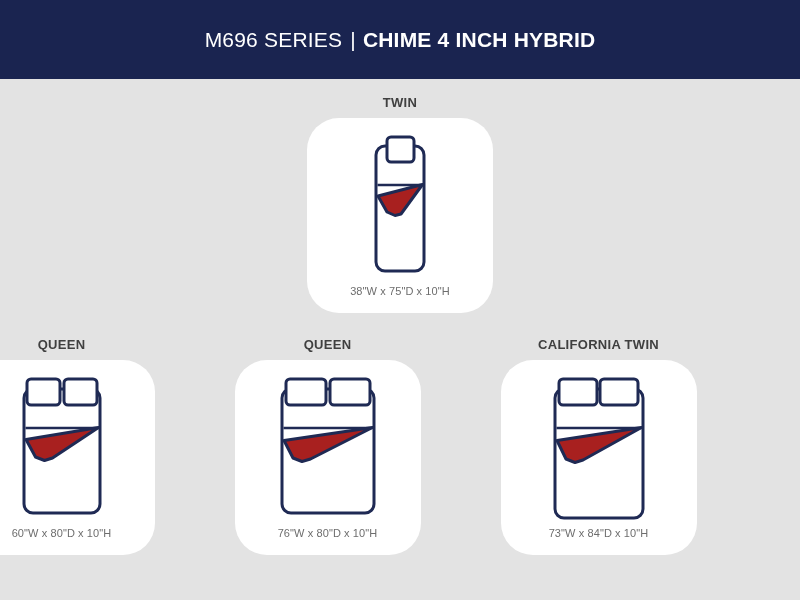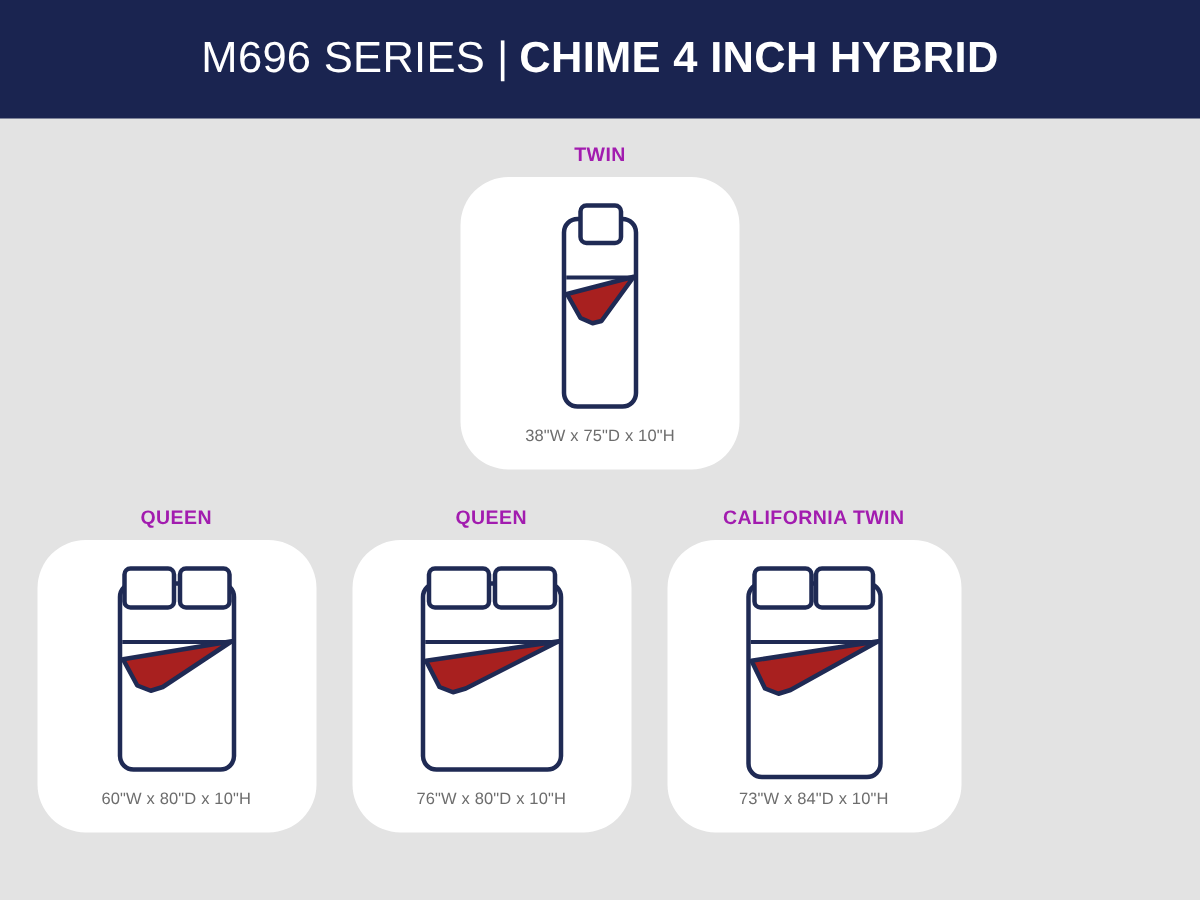--- a/index.html
+++ b/index.html
@@ -34,7 +34,7 @@
   }
   .header-title {
     color: #ffffff;
-    font-size: 29px;
+    font-size: 21px;
     letter-spacing: 0.2px;
     white-space: nowrap;
     display: flex;

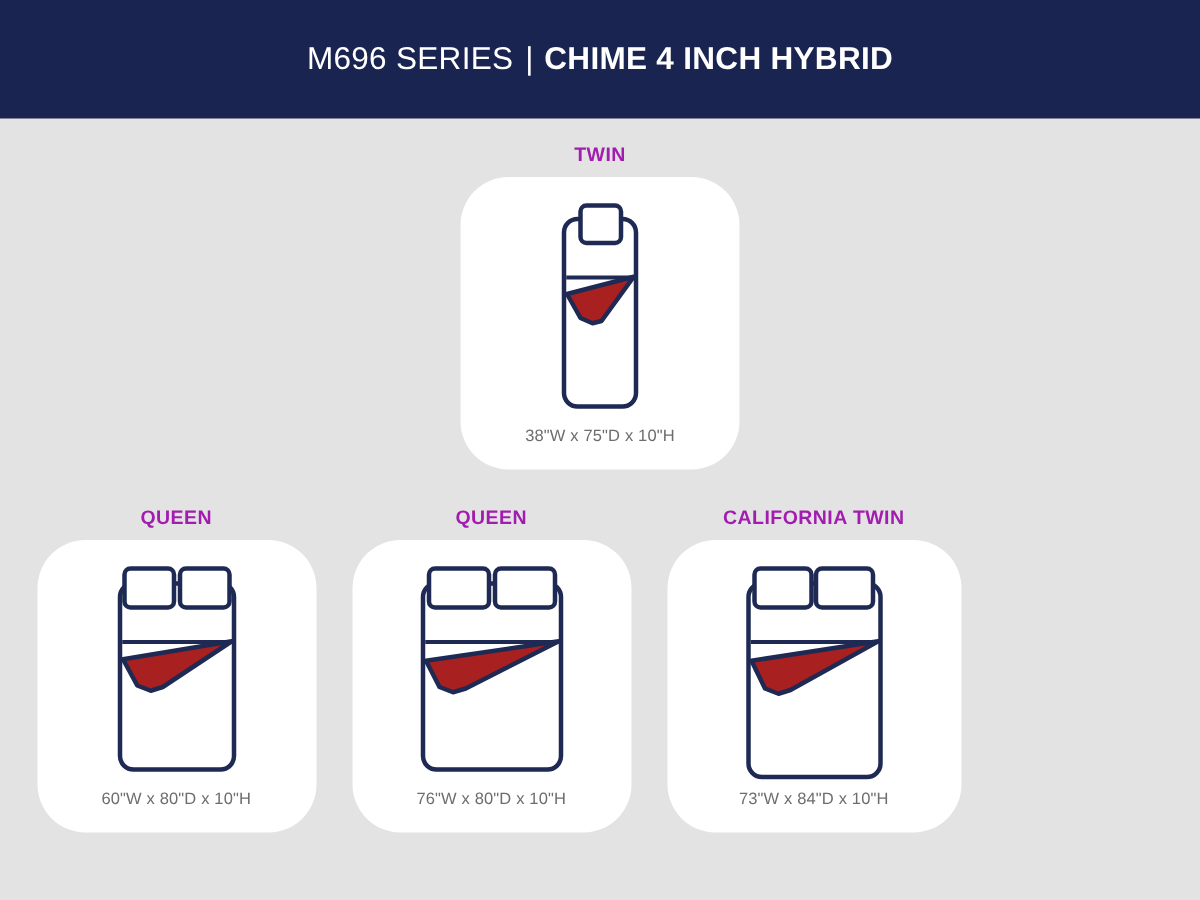--- a/index.html
+++ b/index.html
@@ -88,7 +88,7 @@
   .size-label {
     font-size: 13px;
     font-weight: 700;
-    color: #a21caf;
+    color: #404040;
     letter-spacing: 0.3px;
     margin-bottom: 8px;
     white-space: nowrap;

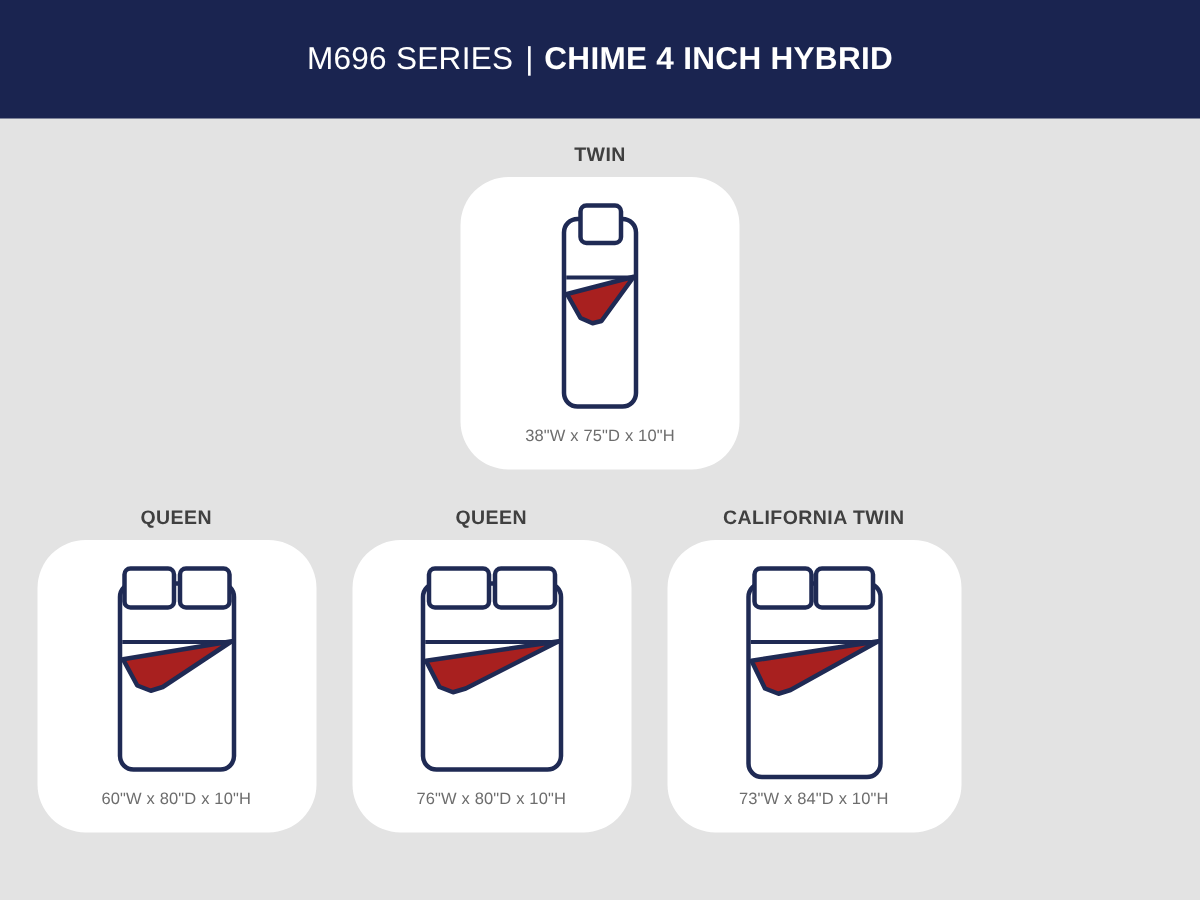--- a/index.html
+++ b/index.html
@@ -76,7 +76,7 @@
     left: 0;
     top: 258px;
     width: 665px;
-    gap: 24px;
+    gap: 80px;
   }
 
   .size-block {

